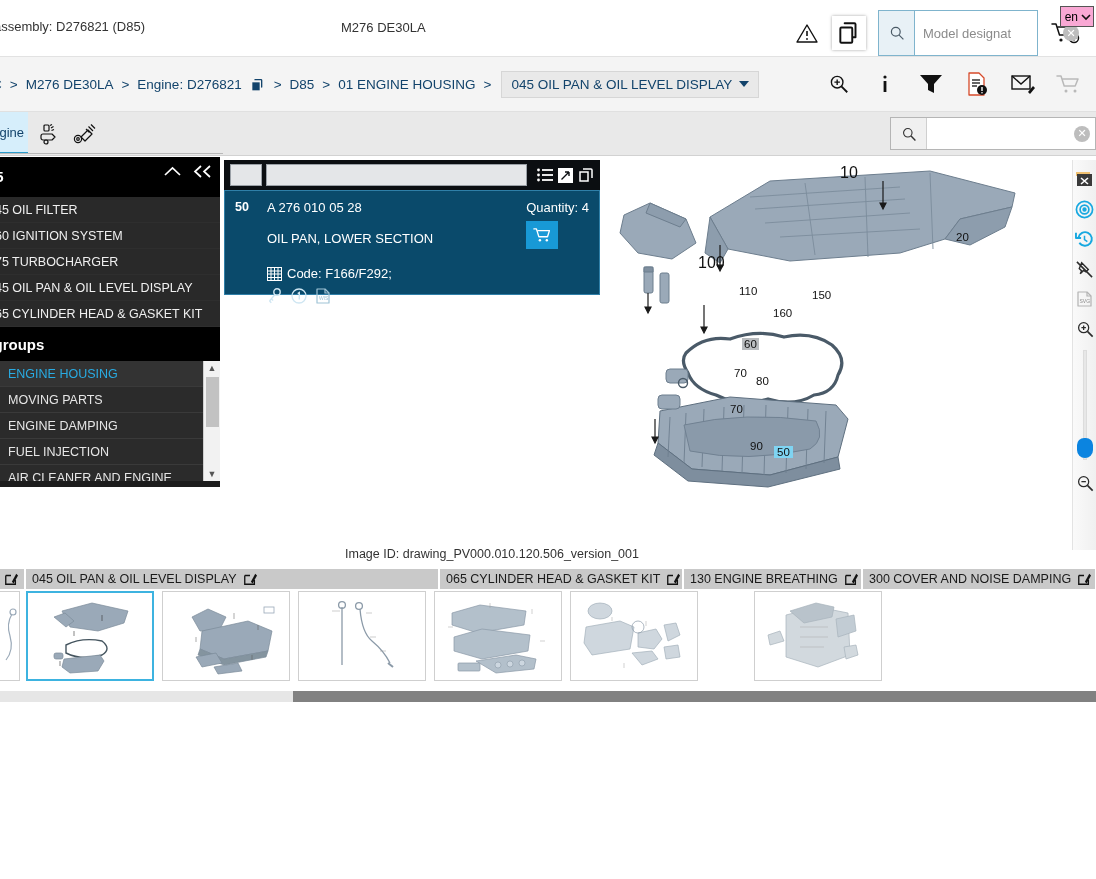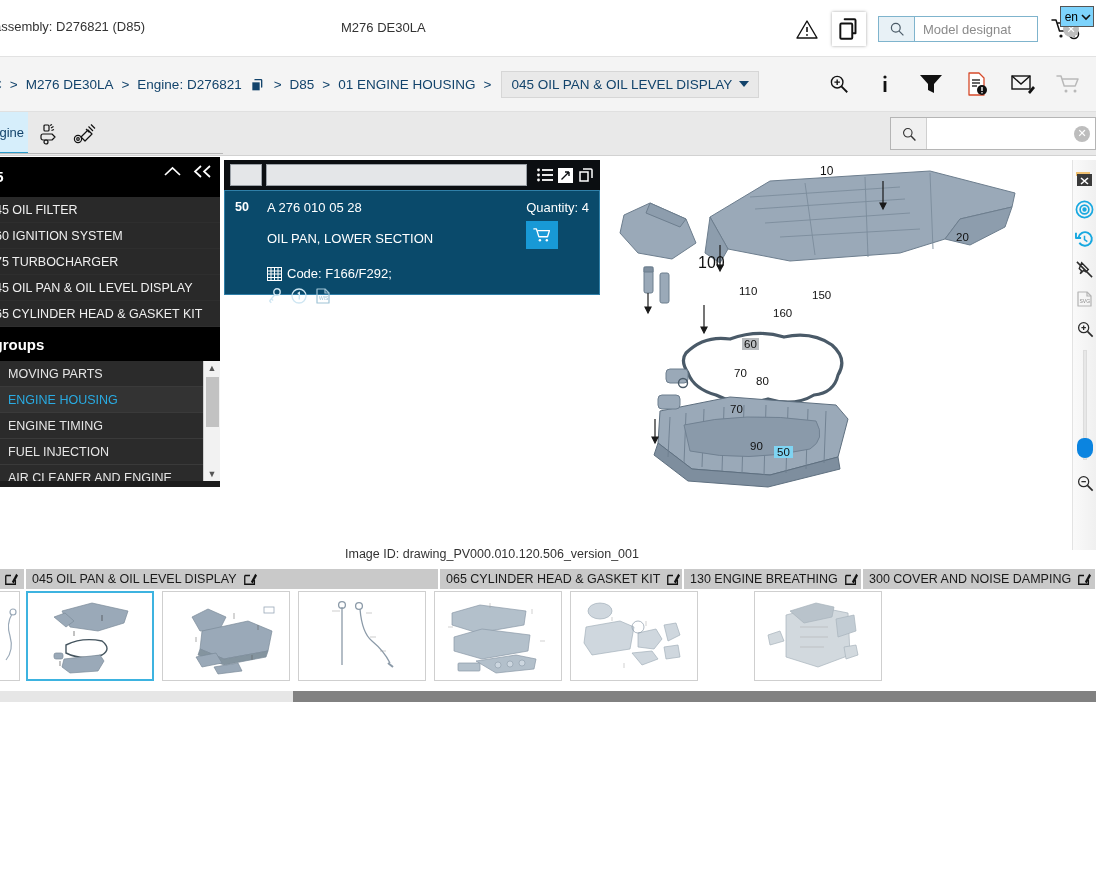--- a/index.html
+++ b/index.html
@@ -50,7 +50,7 @@
   }
   .lang-sel {
     position: absolute; right: 2px; top: 6px;
-    border:1px solid #555; background:#7dd3fc; font-size:12px; height:21px;
+    border:1px solid #555; background:#f9a8d4; font-size:12px; height:21px;
     padding: 0 2px 0 4px; display:flex;align-items:center; gap:3px; cursor:pointer;
   }
 

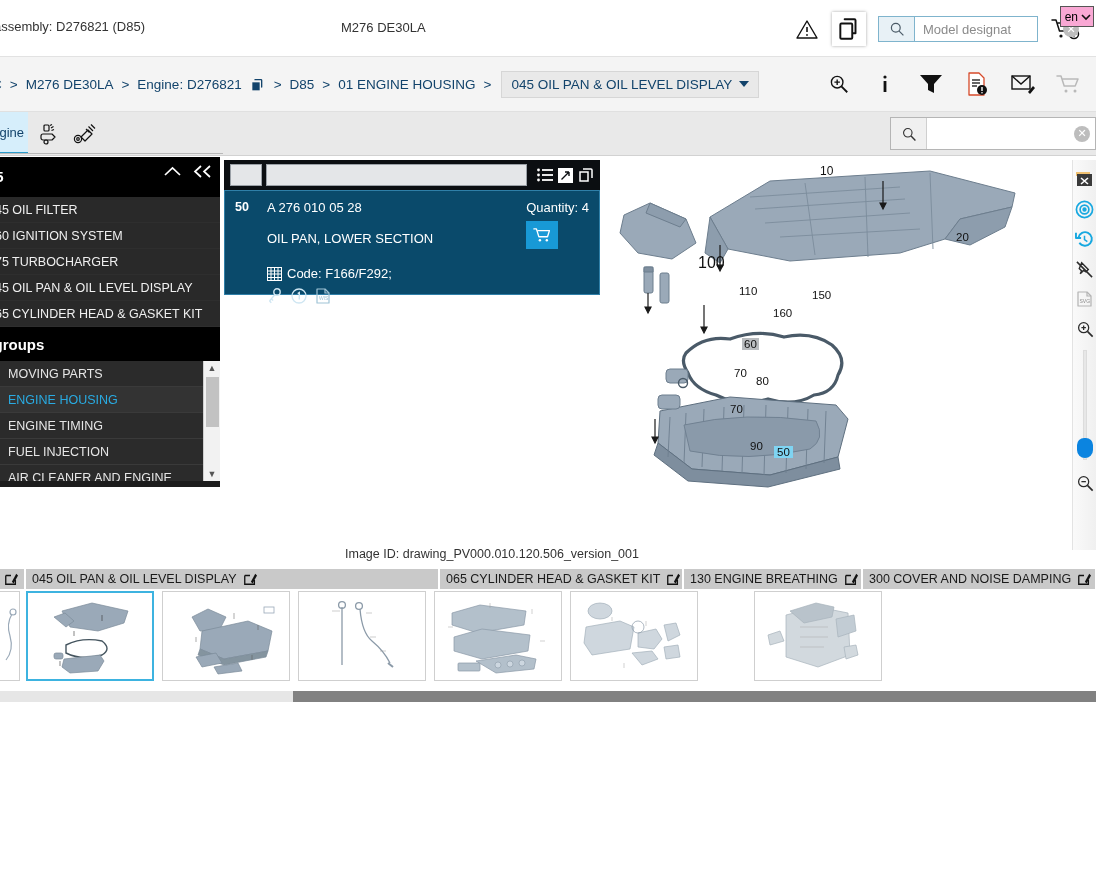--- a/index.html
+++ b/index.html
@@ -32,7 +32,7 @@
   }
   .icon-btn.boxed { background:#fff; box-shadow: 0 0 3px rgba(0,0,0,.35); width:34px;height:34px;margin:0 6px; }
   .search-wrap {
-    display:flex; align-items:center; height: 26px; width: 160px;
+    display:flex; align-items:center; height: 46px; width: 160px;
     border: 1px solid #7fb4cd; margin: 0 8px 0 6px; background:#fff;
   }
   .search-btn {

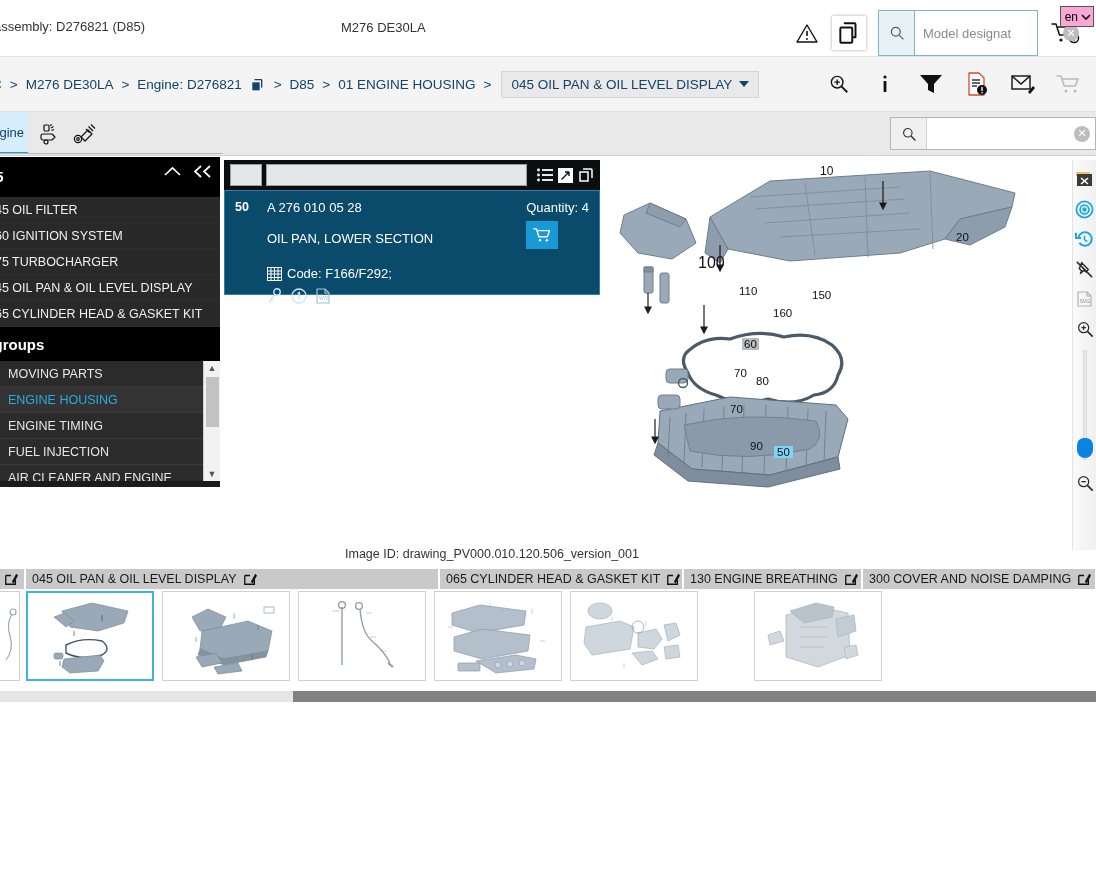--- a/index.html
+++ b/index.html
@@ -553,7 +553,7 @@
     </svg>
 
     <div style="position:absolute;left:0;top:0;">
-      <span style="position:absolute;left:220px;top:7px;font-size:12px;color:#111;">10</span>
+      <span style="position:absolute;left:240px;top:7px;font-size:16px;color:#111;">10</span>
       <span style="position:absolute;left:356px;top:74px;font-size:11.5px;color:#111;">20</span>
       <span style="position:absolute;left:98px;top:97px;font-size:16px;color:#111;">100</span>
       <span style="position:absolute;left:139px;top:128px;font-size:11.5px;color:#111;">110</span>

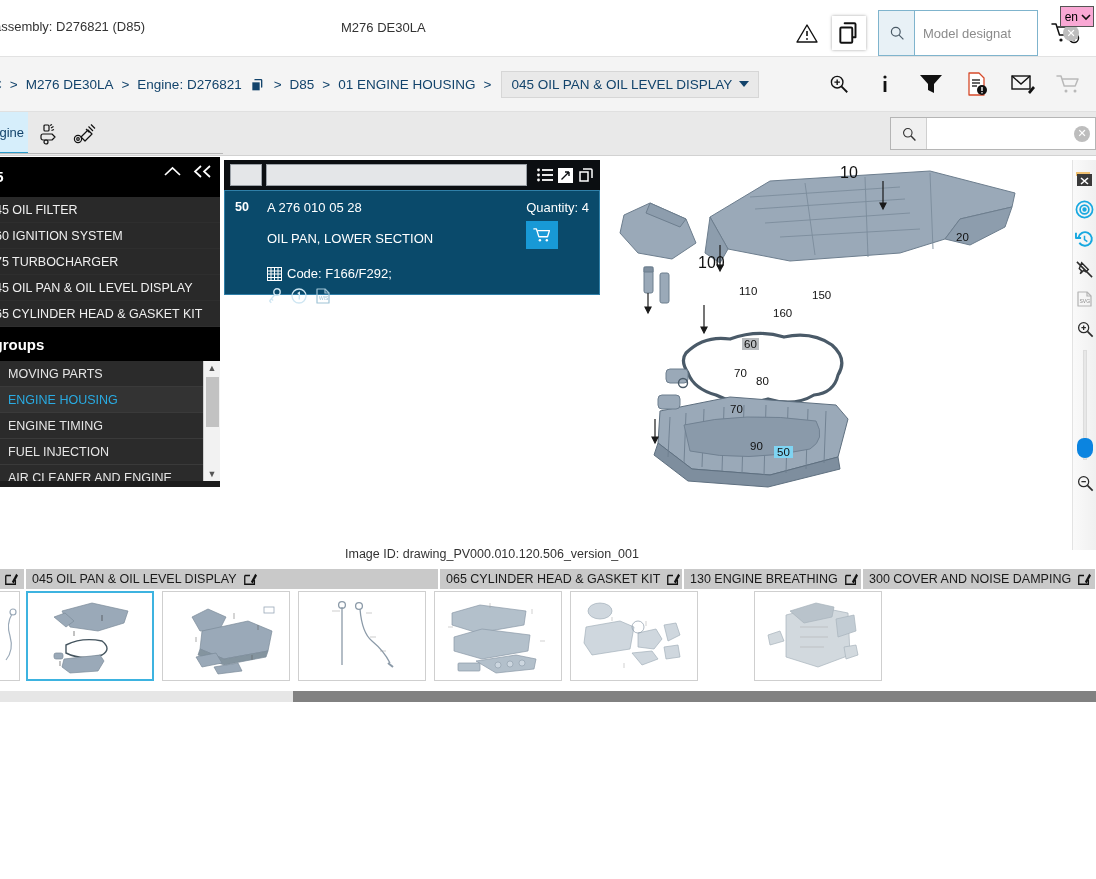--- a/index.html
+++ b/index.html
@@ -392,11 +392,11 @@
     </div>
 
     <div class="lp-list">
+      <div class="lp-li sel">
+          <span>ENGINE HOUSING</span>
+        </div>
       <div class="lp-li">
           <span>MOVING PARTS</span>
-        </div>
-      <div class="lp-li sel">
-          <span>ENGINE HOUSING</span>
         </div>
       <div class="lp-li">
           <span>ENGINE TIMING</span>

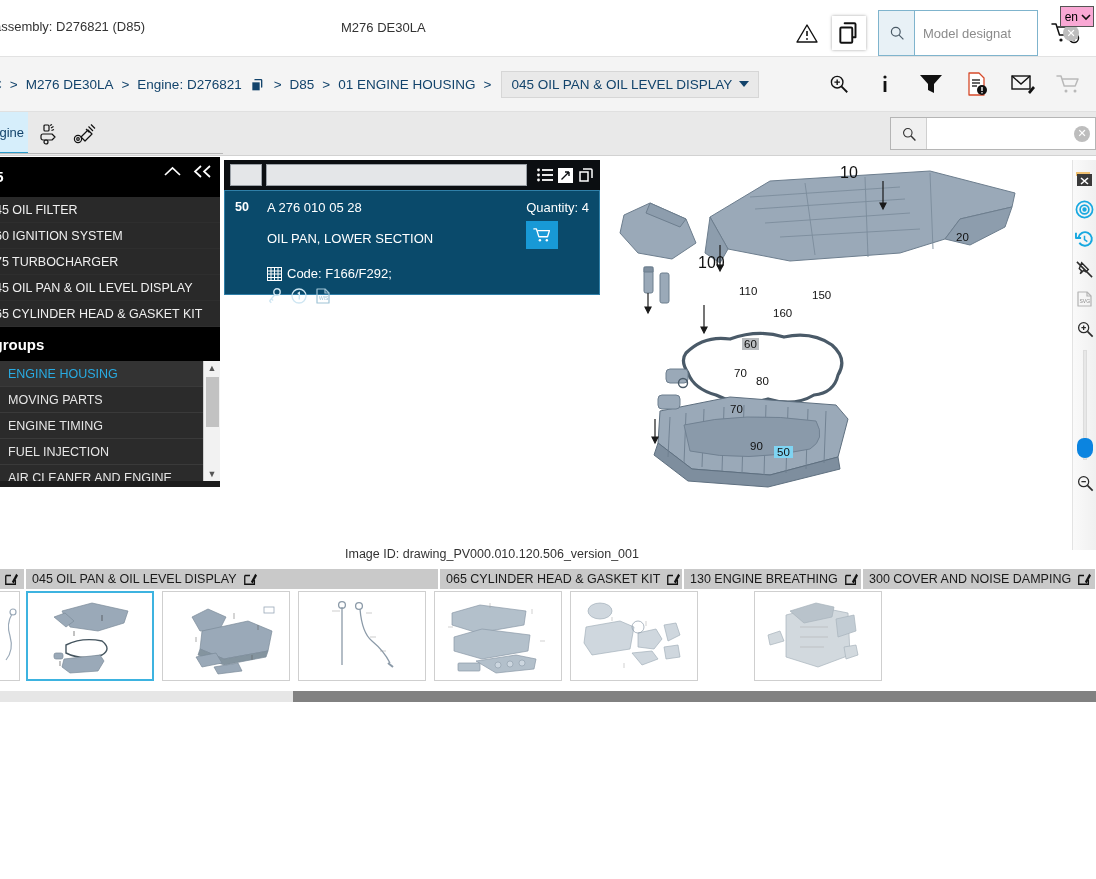--- a/index.html
+++ b/index.html
@@ -399,7 +399,7 @@
           <span>MOVING PARTS</span>
         </div>
       <div class="lp-li">
-          <span>ENGINE TIMING</span>
+          <span>ENGINE DAMPING</span>
         </div>
       <div class="lp-li">
           <span>FUEL INJECTION</span>

